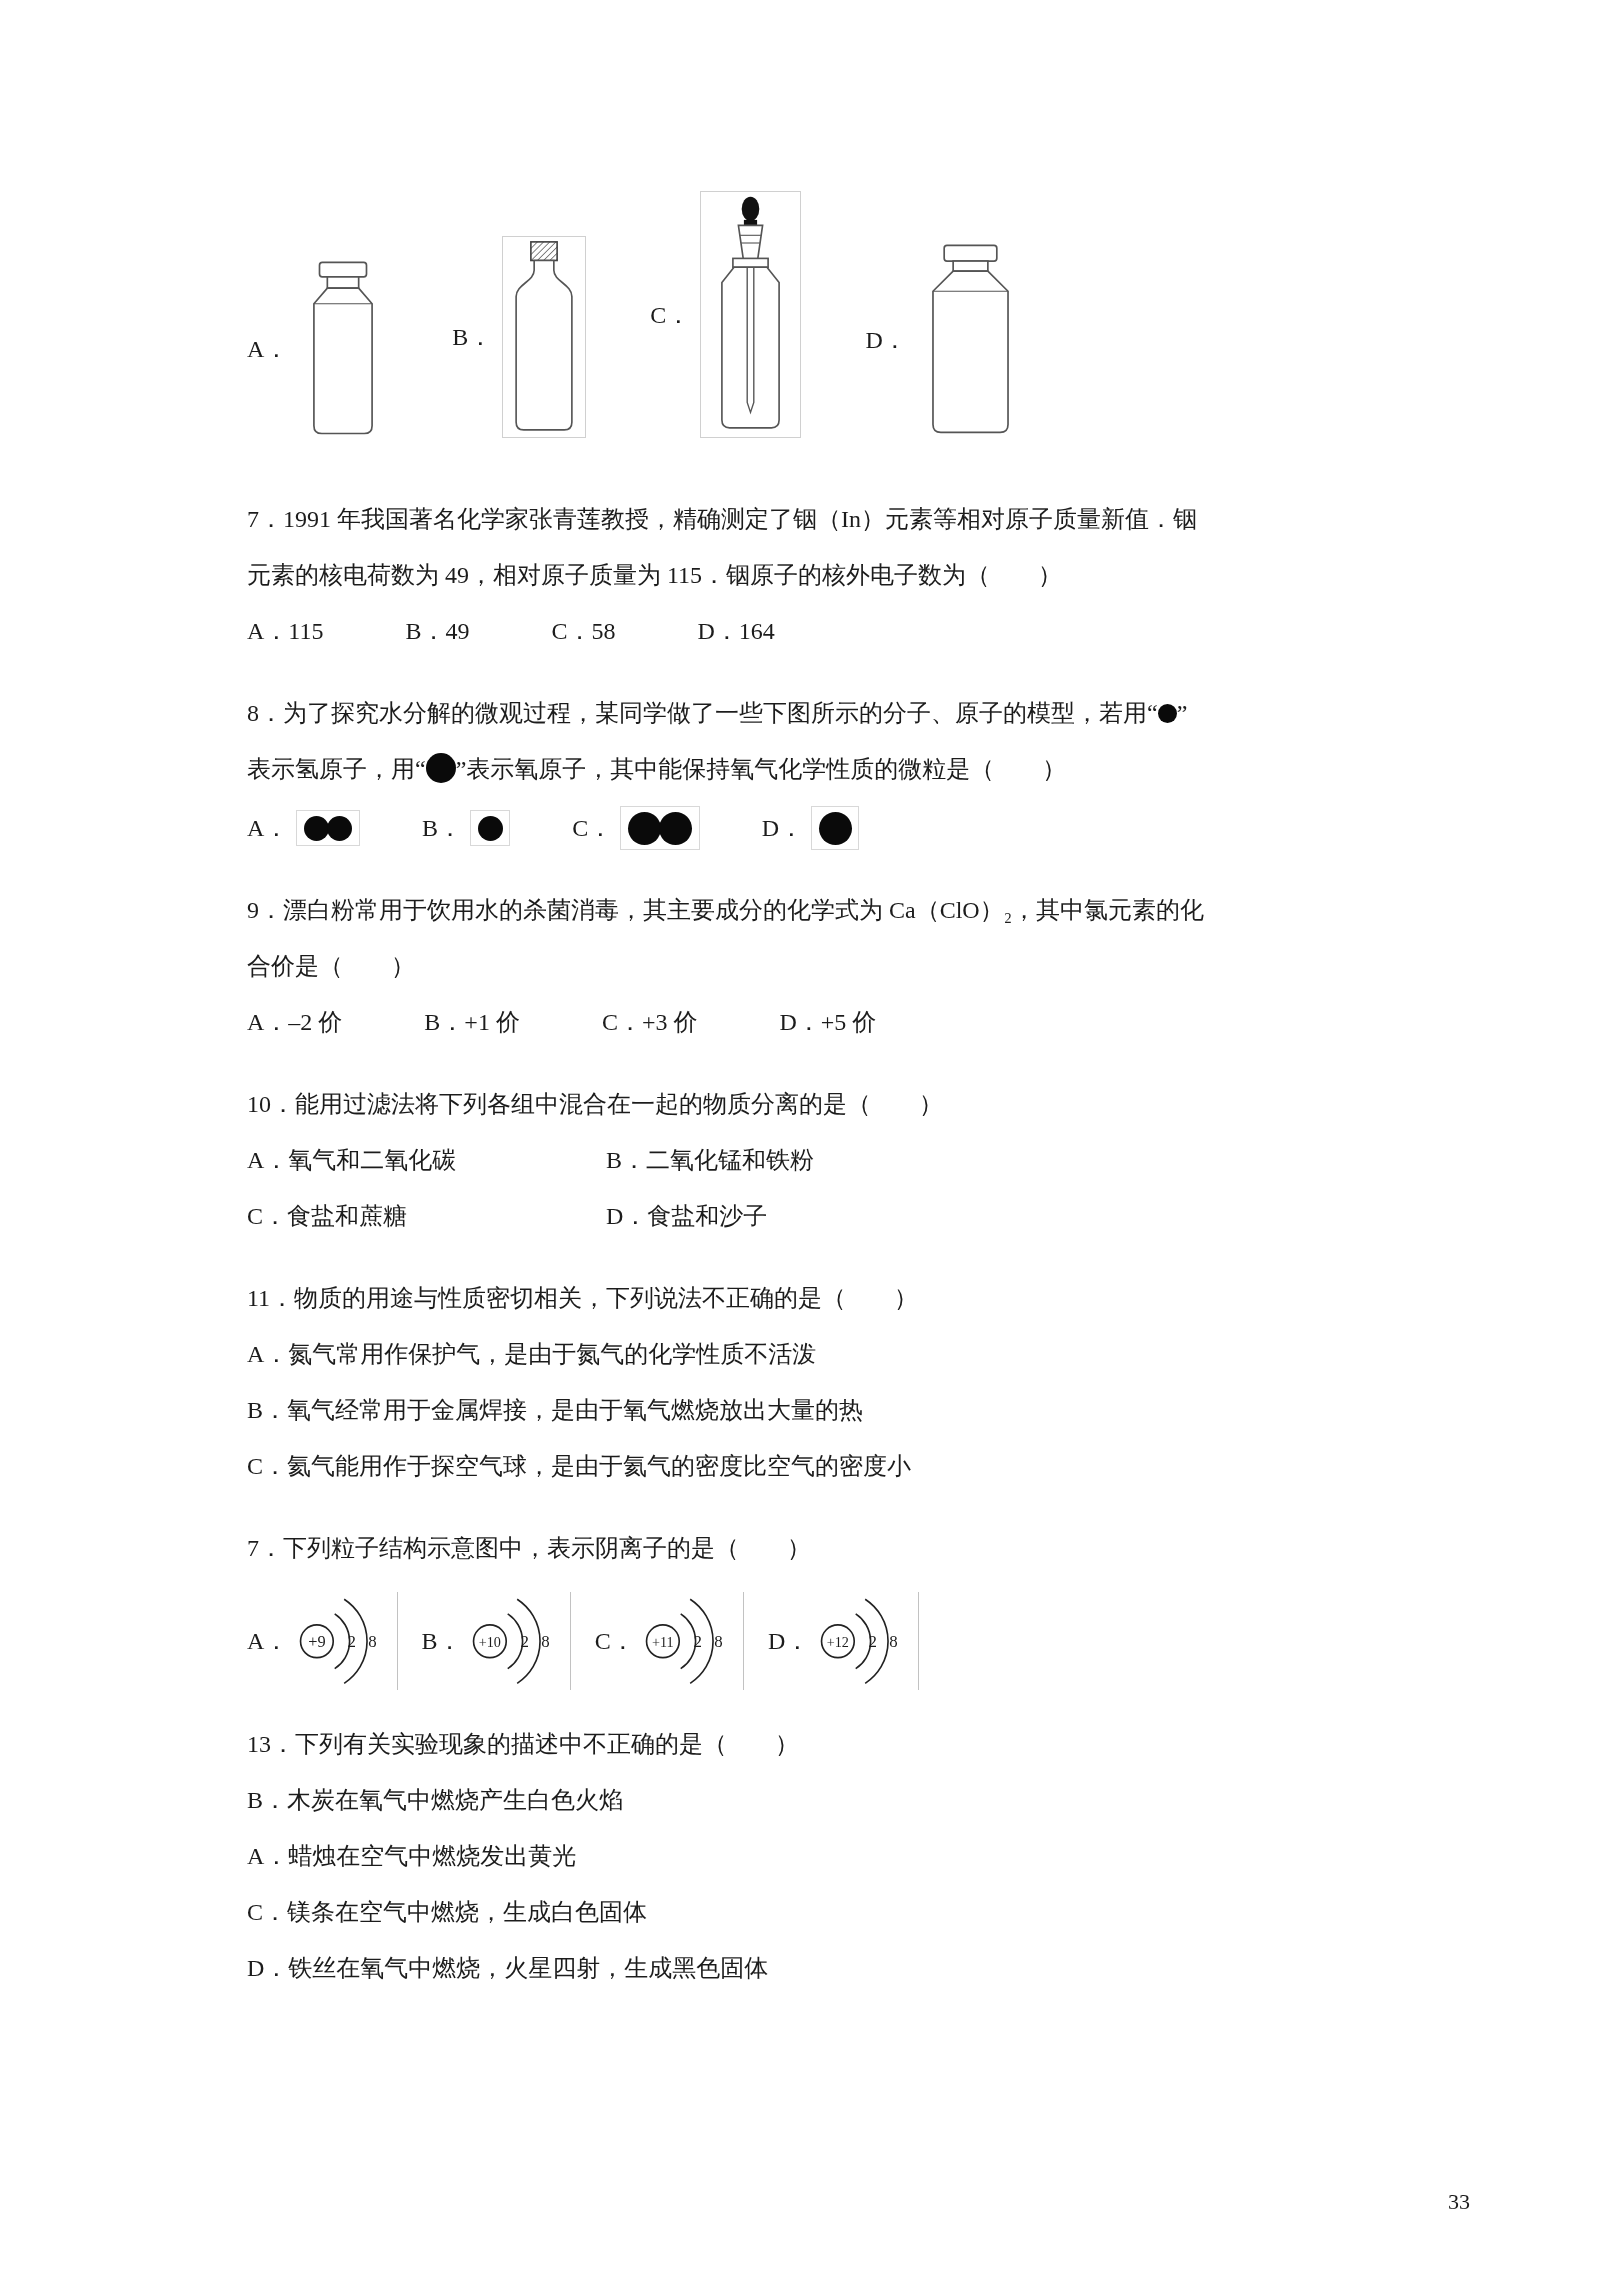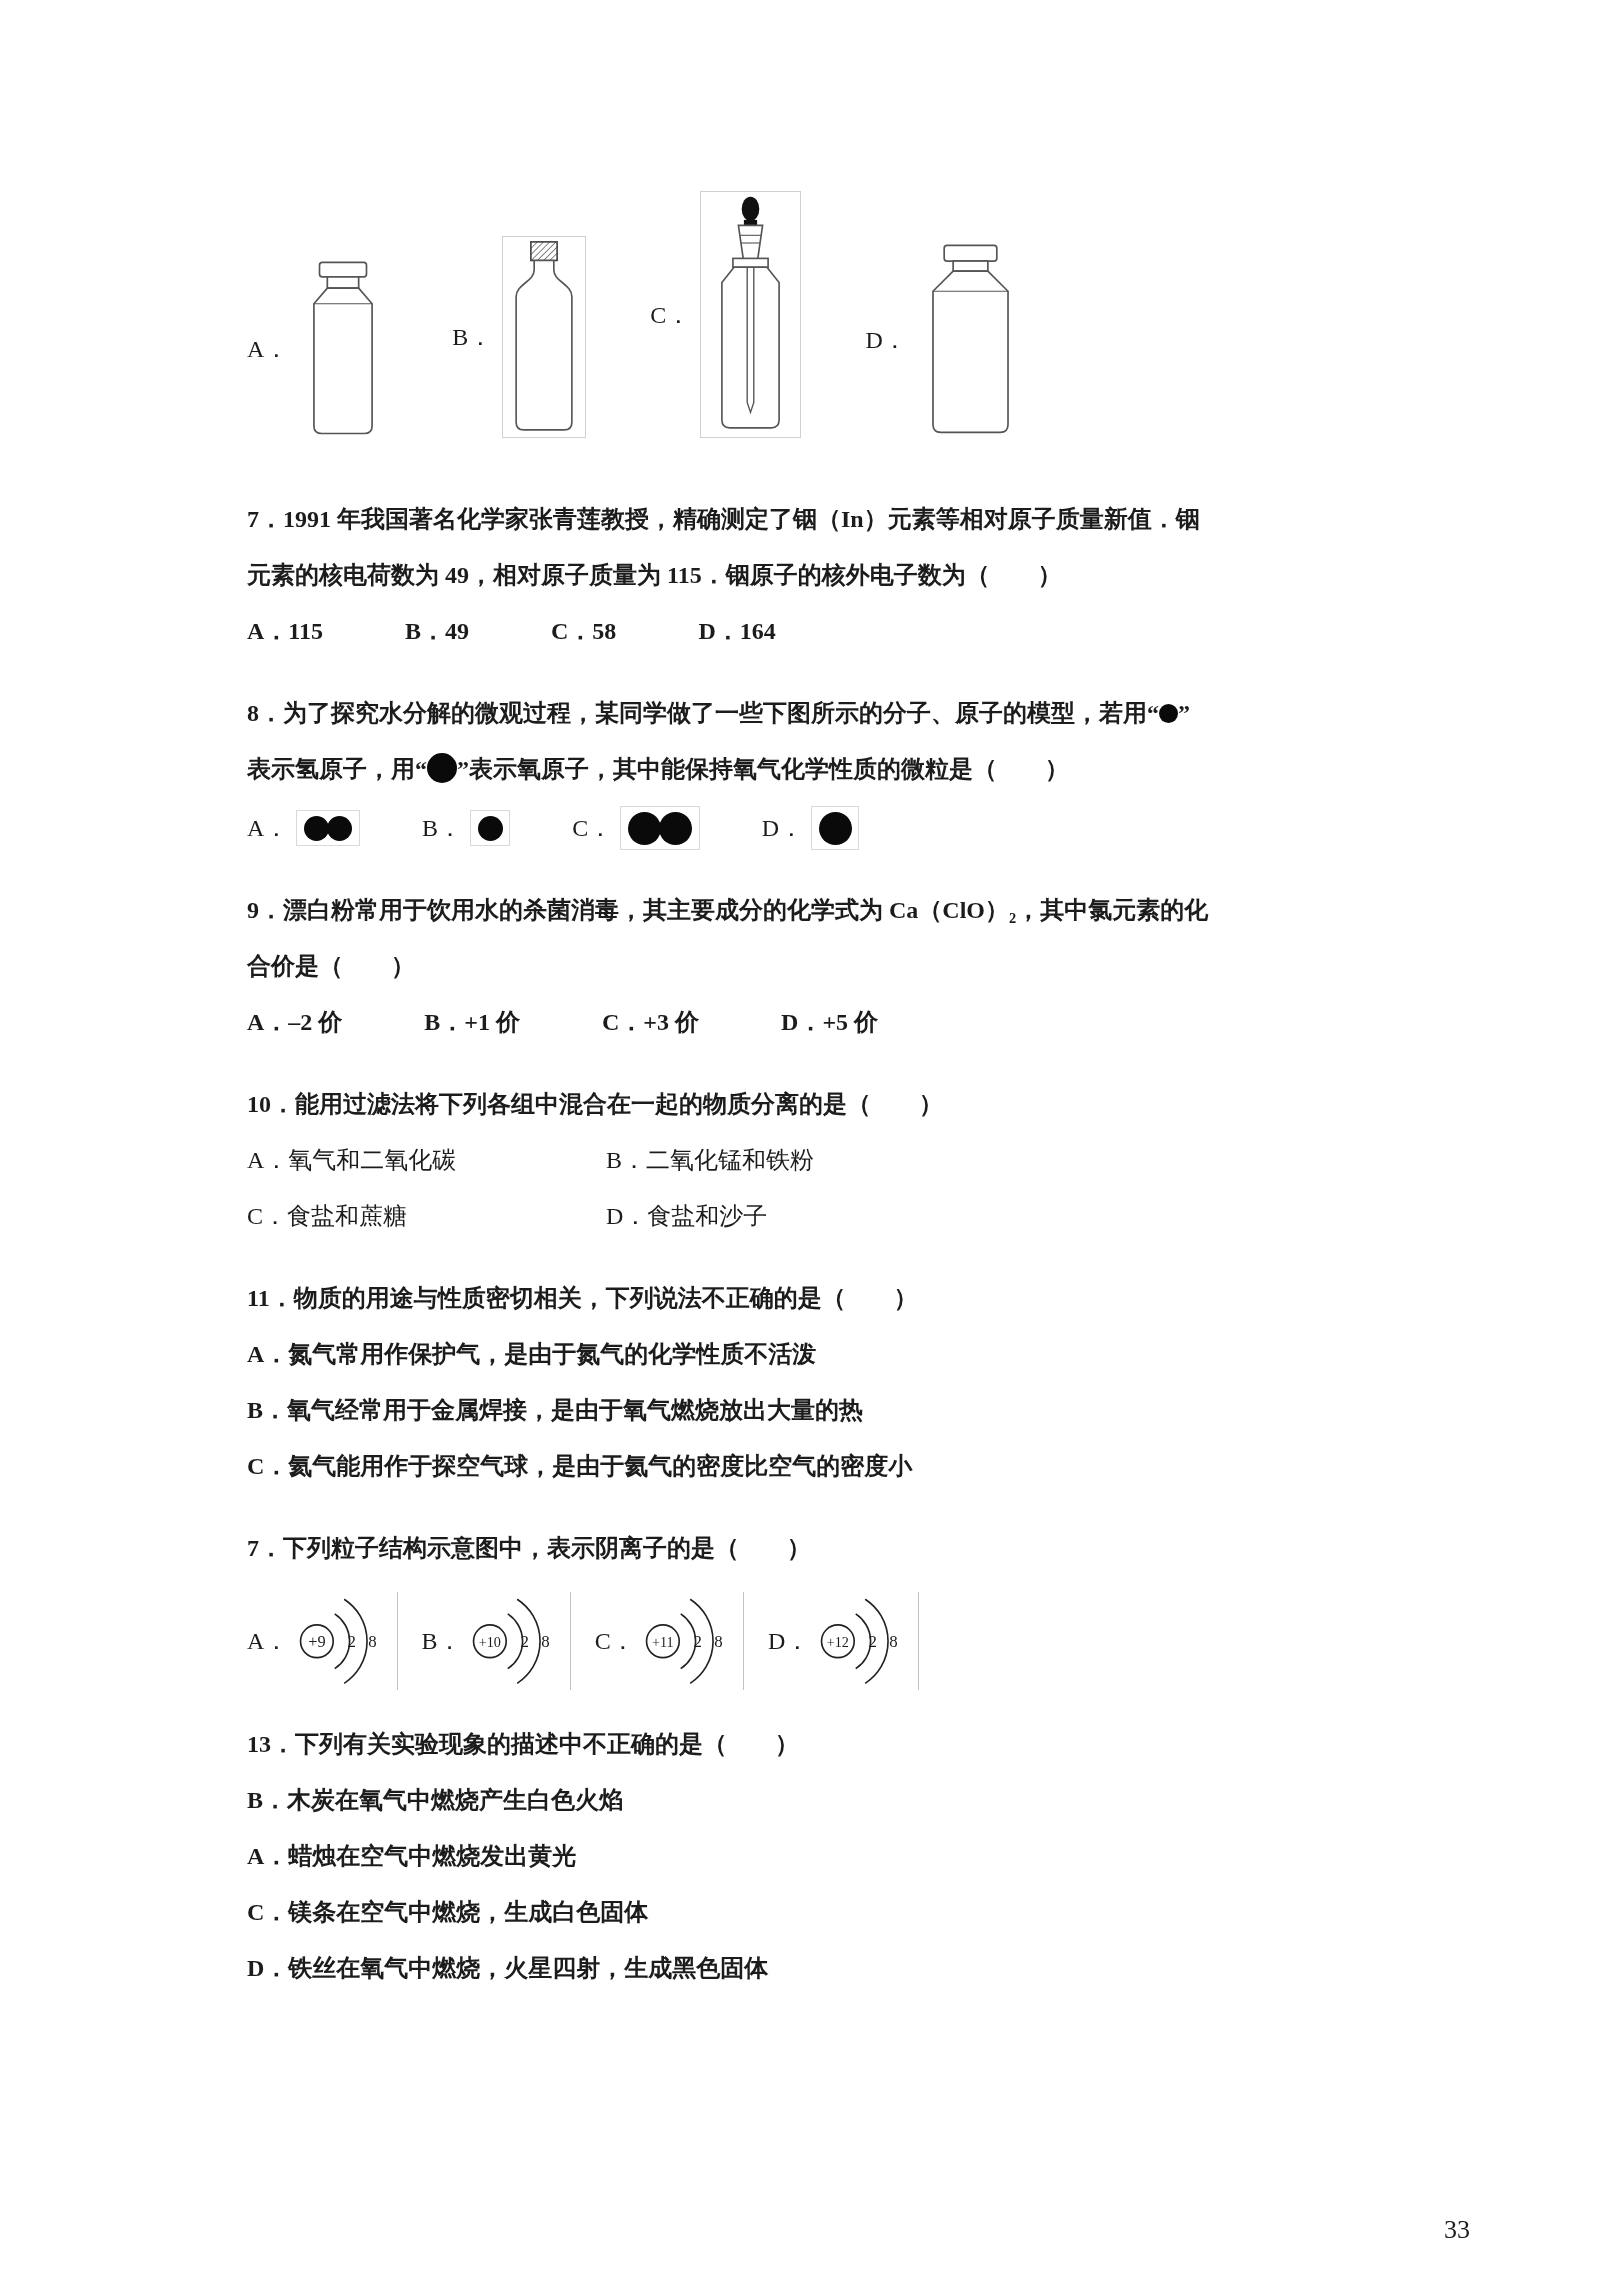--- a/index.html
+++ b/index.html
@@ -19,7 +19,7 @@
 
   
   .question { margin-bottom:26px; }
-  .qline { line-height:56px; white-space:nowrap;font-weight:bold; }
+  .qline { line-height:56px; white-space:nowrap; }
   .options-inline .opt { margin-right:76px;text-align:right; }
   .two-col { display:grid; grid-template-columns:359px auto; line-height:56px; }
 

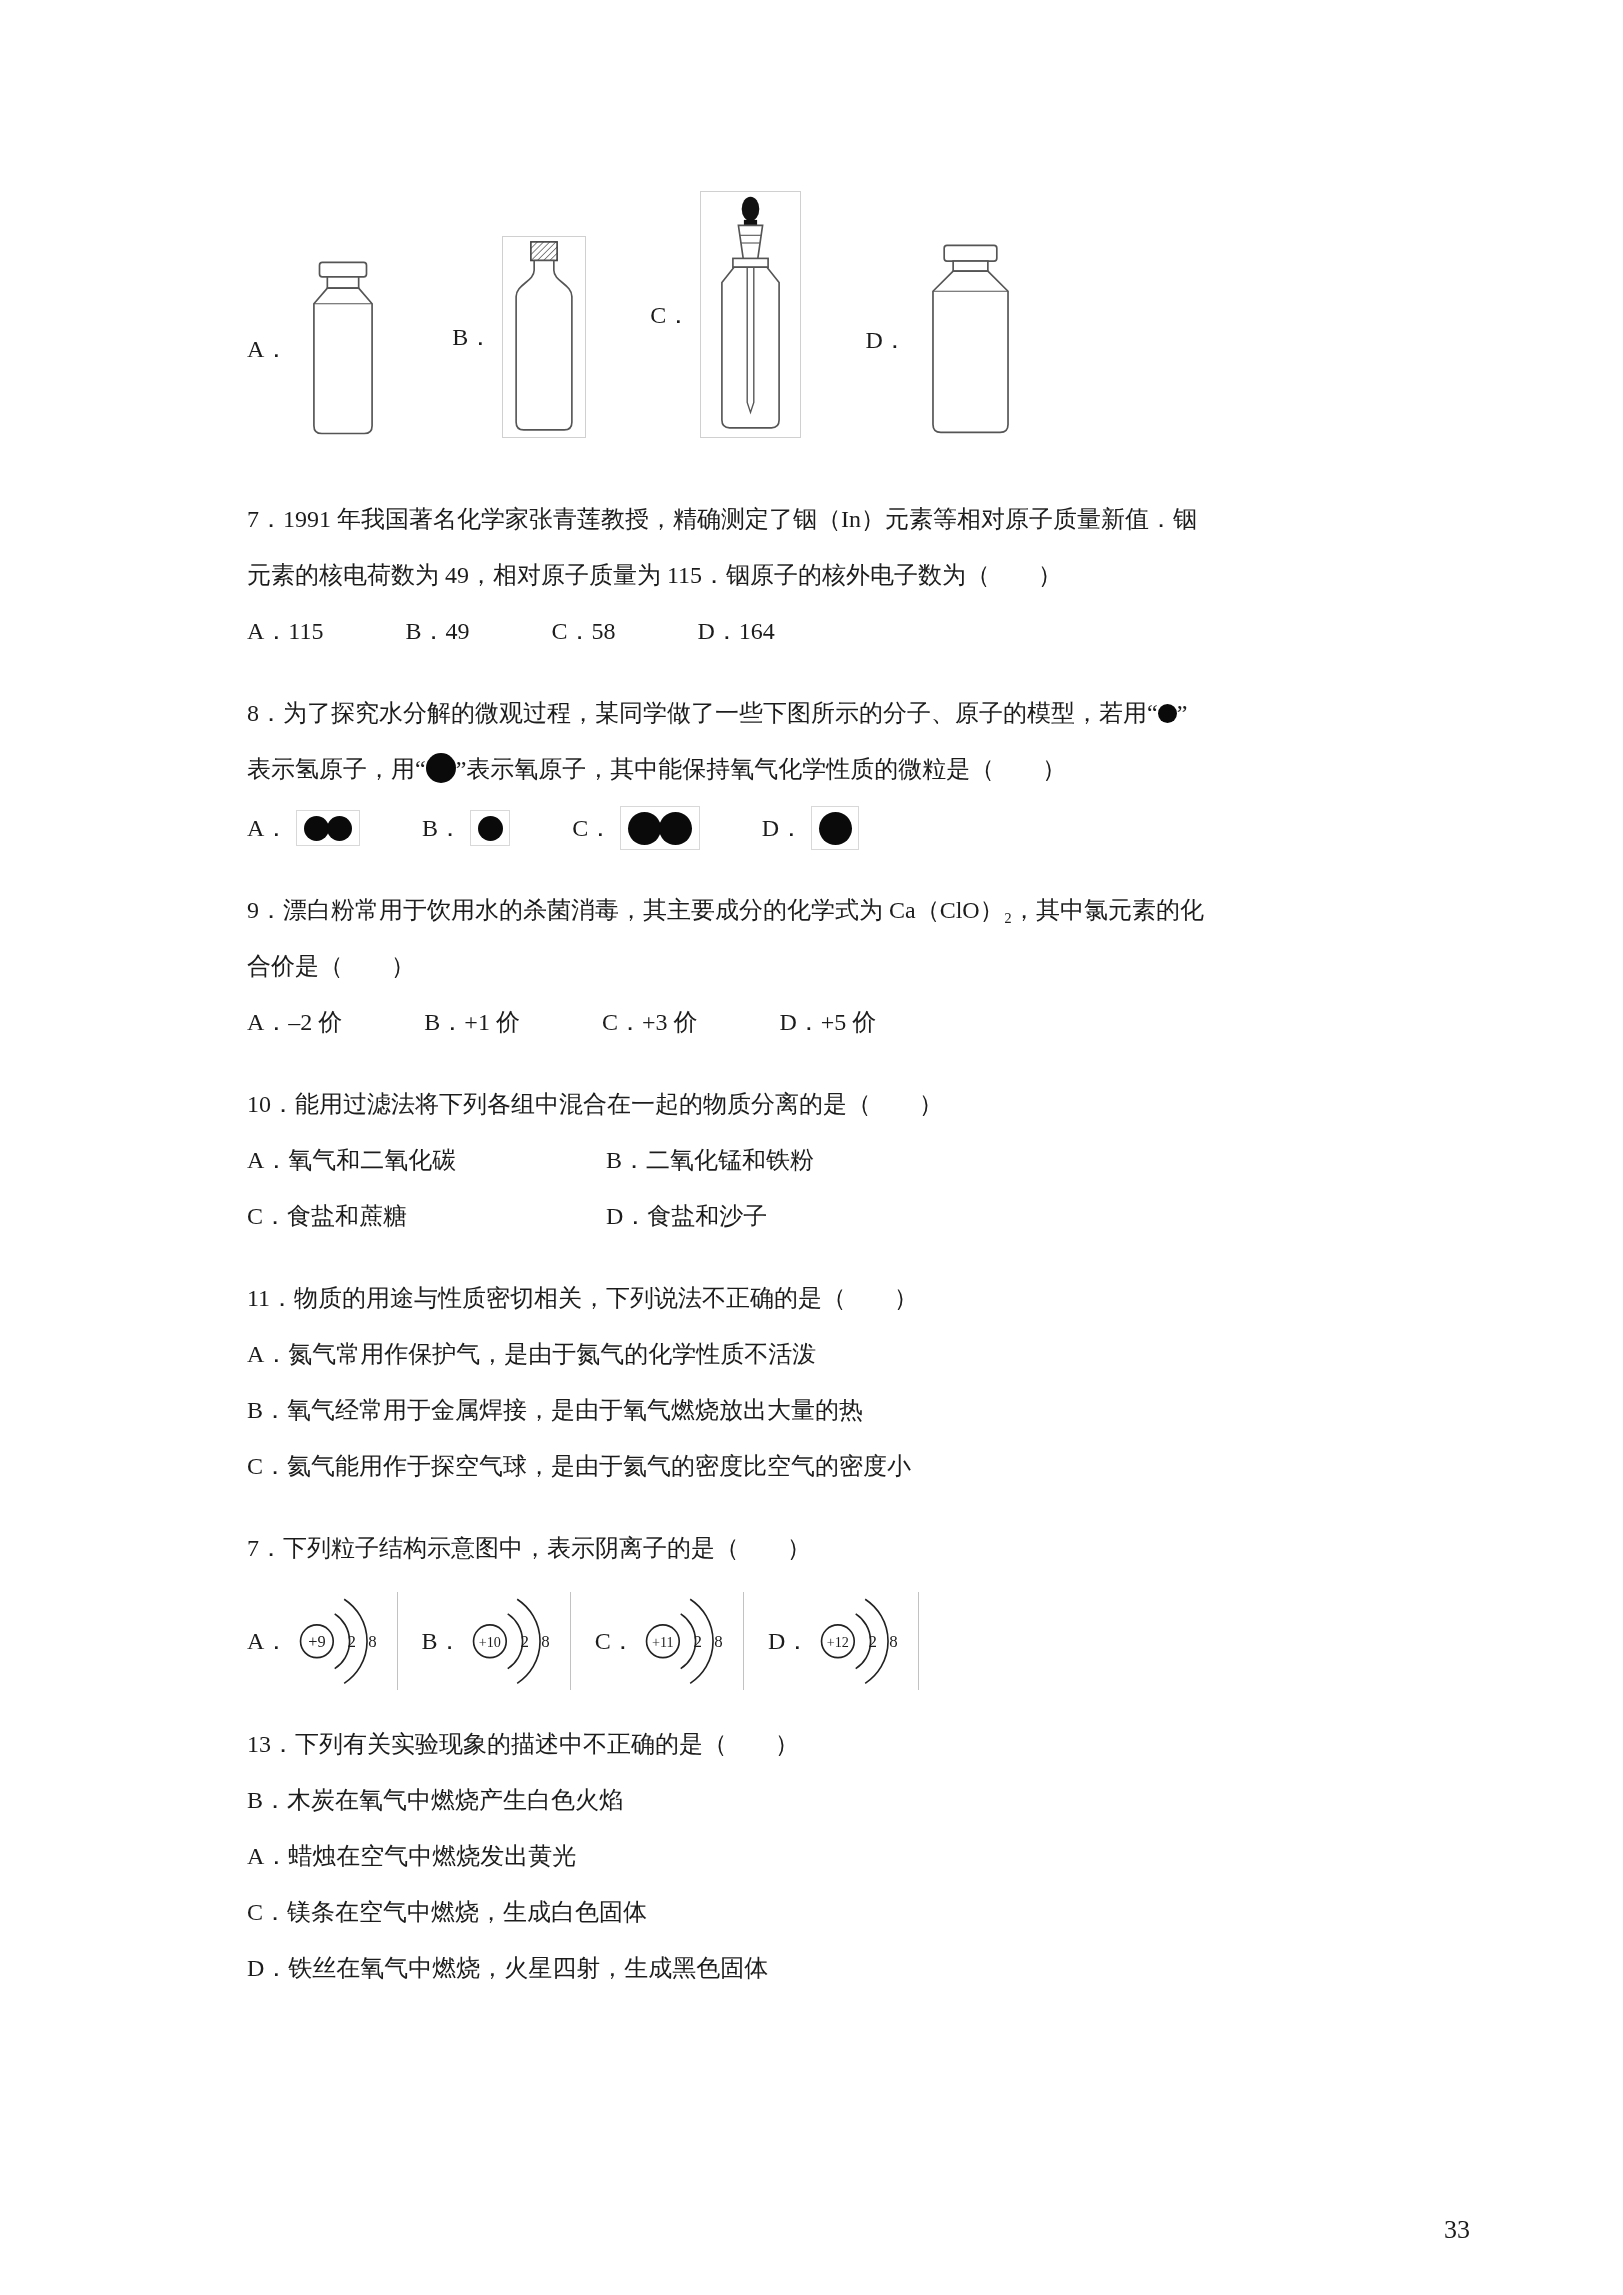--- a/index.html
+++ b/index.html
@@ -41,7 +41,7 @@
   .atom-group .opt-label { margin-right:5.6px; }
   .shell-diagram { border-right:1.1px solid #c2c2c2; padding-right:2.2px; }
 
-  .page-number { position:absolute; right:153px; bottom:50px; font-size:26px; color:#1c1c1c; }
+  .page-number { position:absolute; right:153px; bottom:80px; font-size:22px; color:#1c1c1c; }
 
   svg text { font-family:"Liberation Serif","DejaVu Serif",serif; fill:#1c1c1c; }
 </style>

